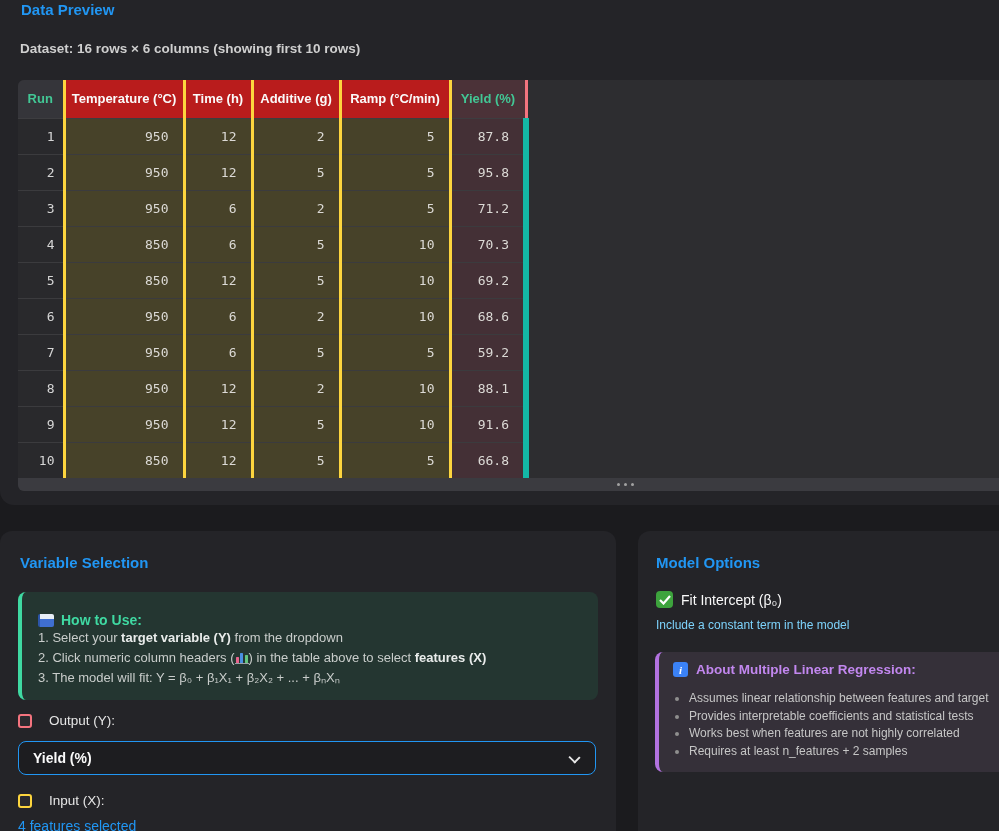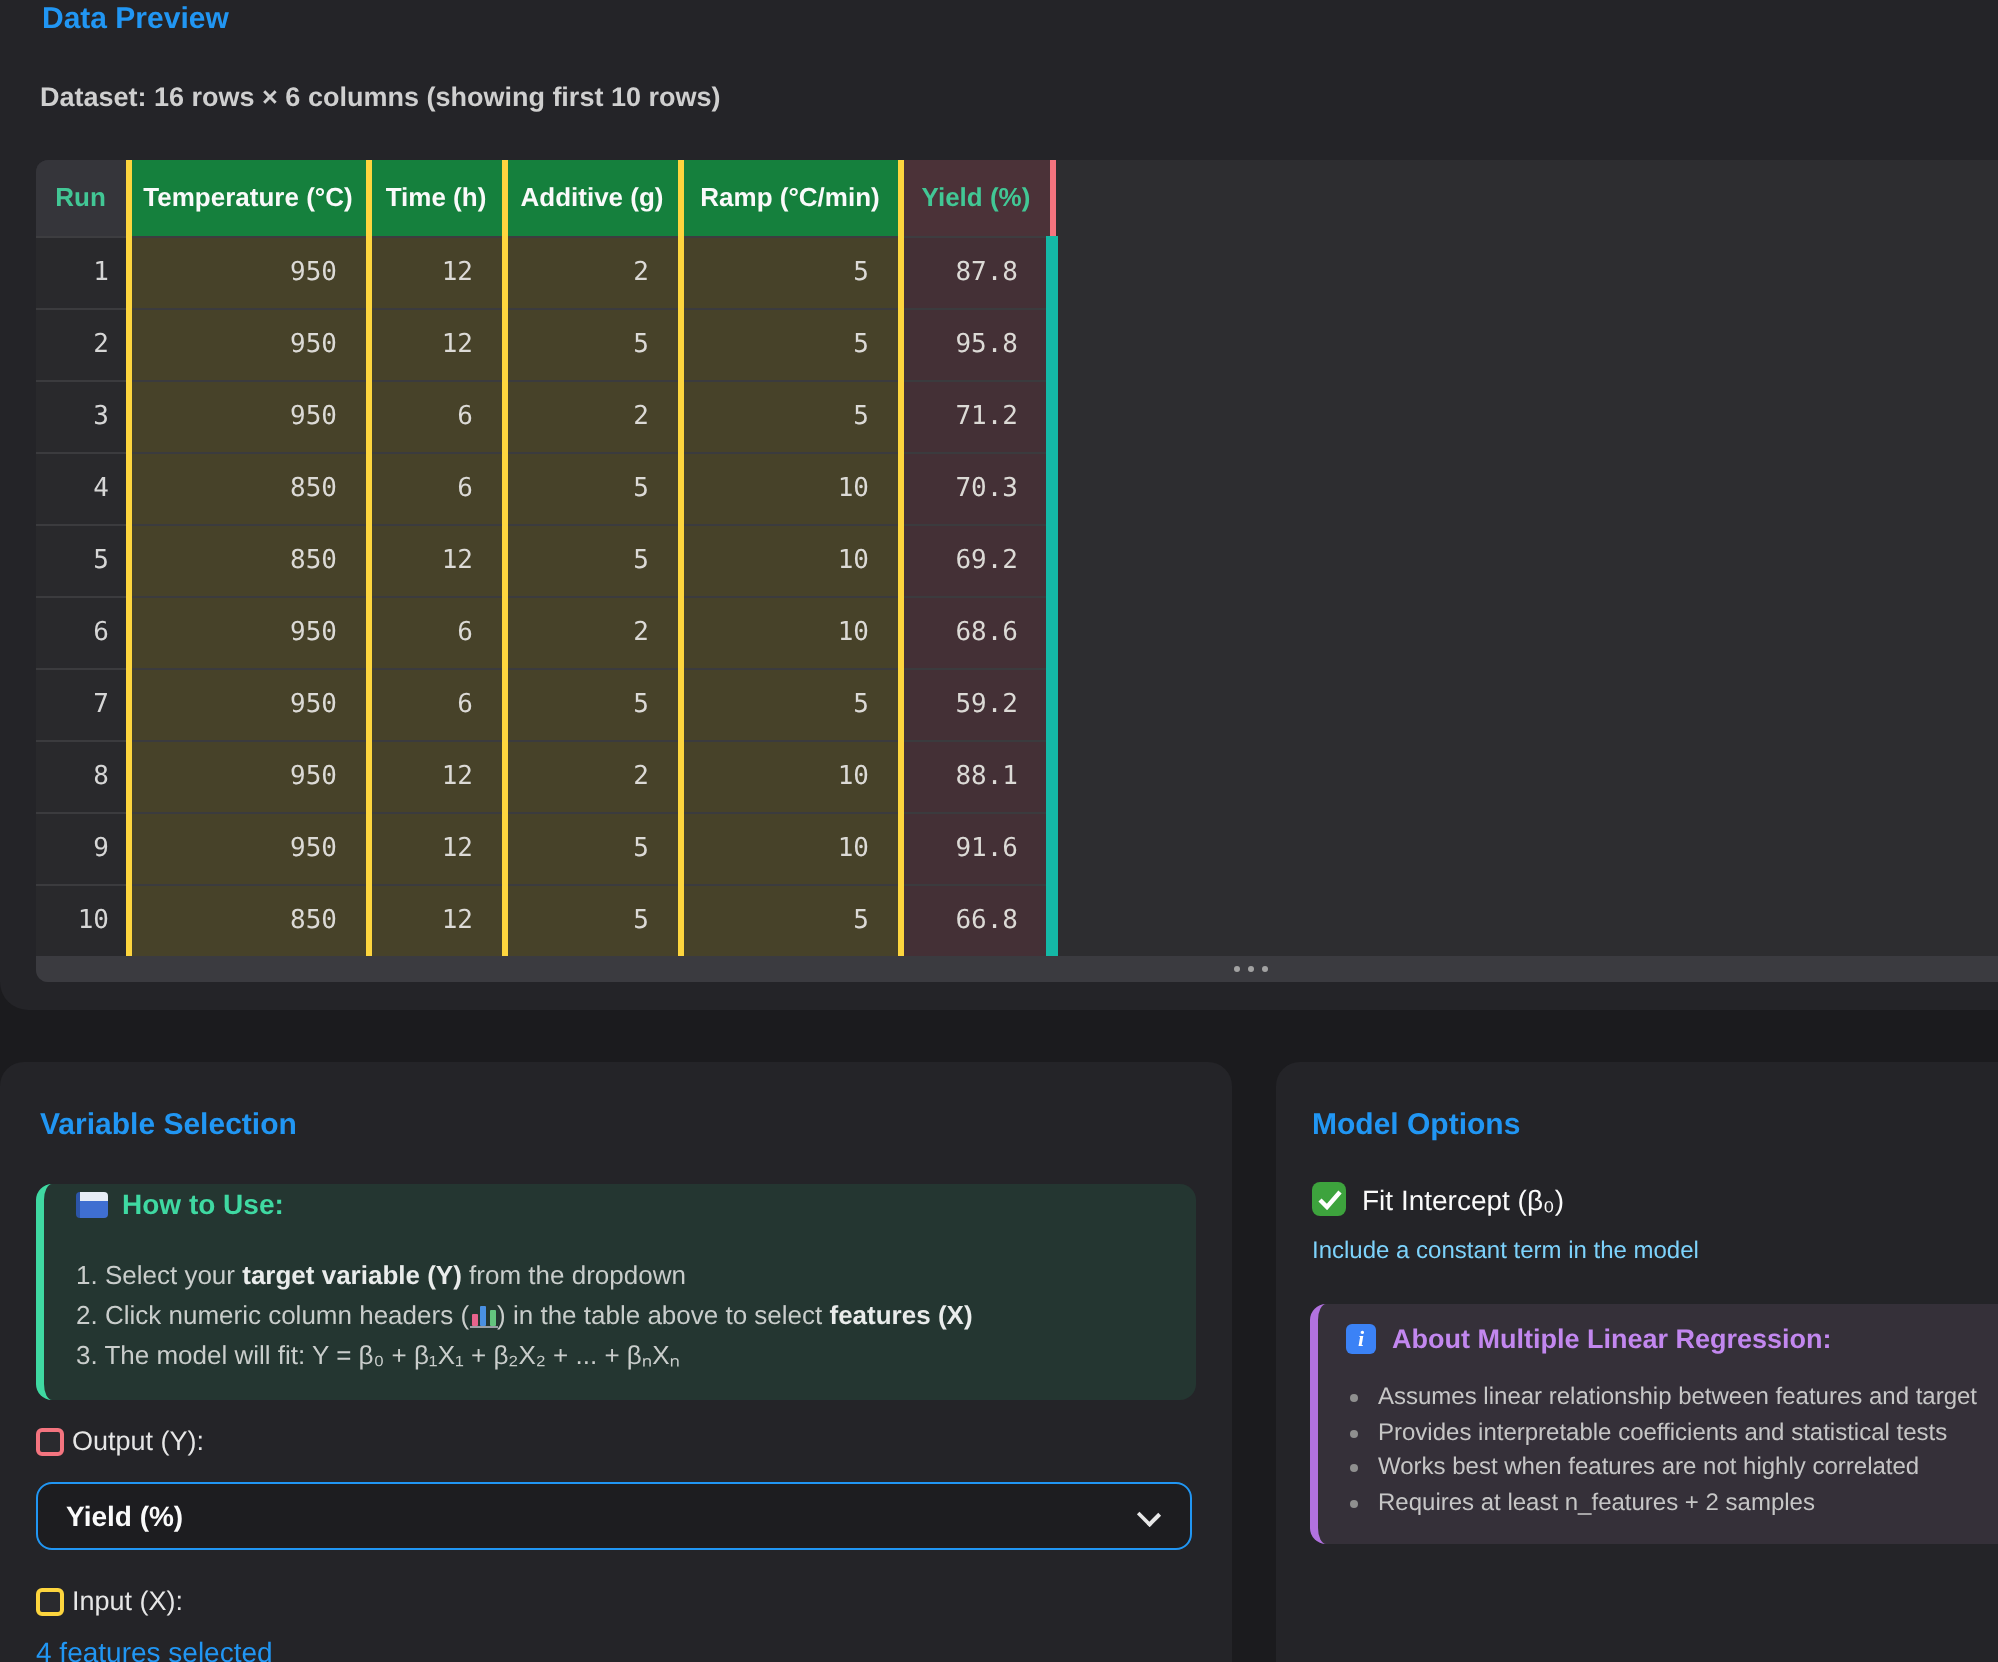--- a/index.html
+++ b/index.html
@@ -32,7 +32,7 @@
   col.c-add { width:88px; } col.c-ramp { width:110px; } col.c-yield { width:76px; }
   th.role-index { color:#42c795; }
   td.role-index { padding-right:8px; color:#d6d6d6; }
-  th.role-feature { background:#15803d; border-left:3px solid #fdd53e; border-right:3px solid #fdd53e;margin-top:21px; }
+  th.role-feature { background:#b91c1c; border-left:3px solid #fdd53e; border-right:3px solid #fdd53e;margin-top:21px; }
   td.role-feature { background:#474229; border-left:3px solid #fdd53e; border-right:3px solid #fdd53e; }
   th.role-target  { background:#4b3238; color:#42c795; border-left:3px solid #fdd53e; border-right:3px solid #f4747f; }
   td.role-target  { background:#443036; border-left:3px solid #fdd53e; border-right:6px solid #14b8a6; }

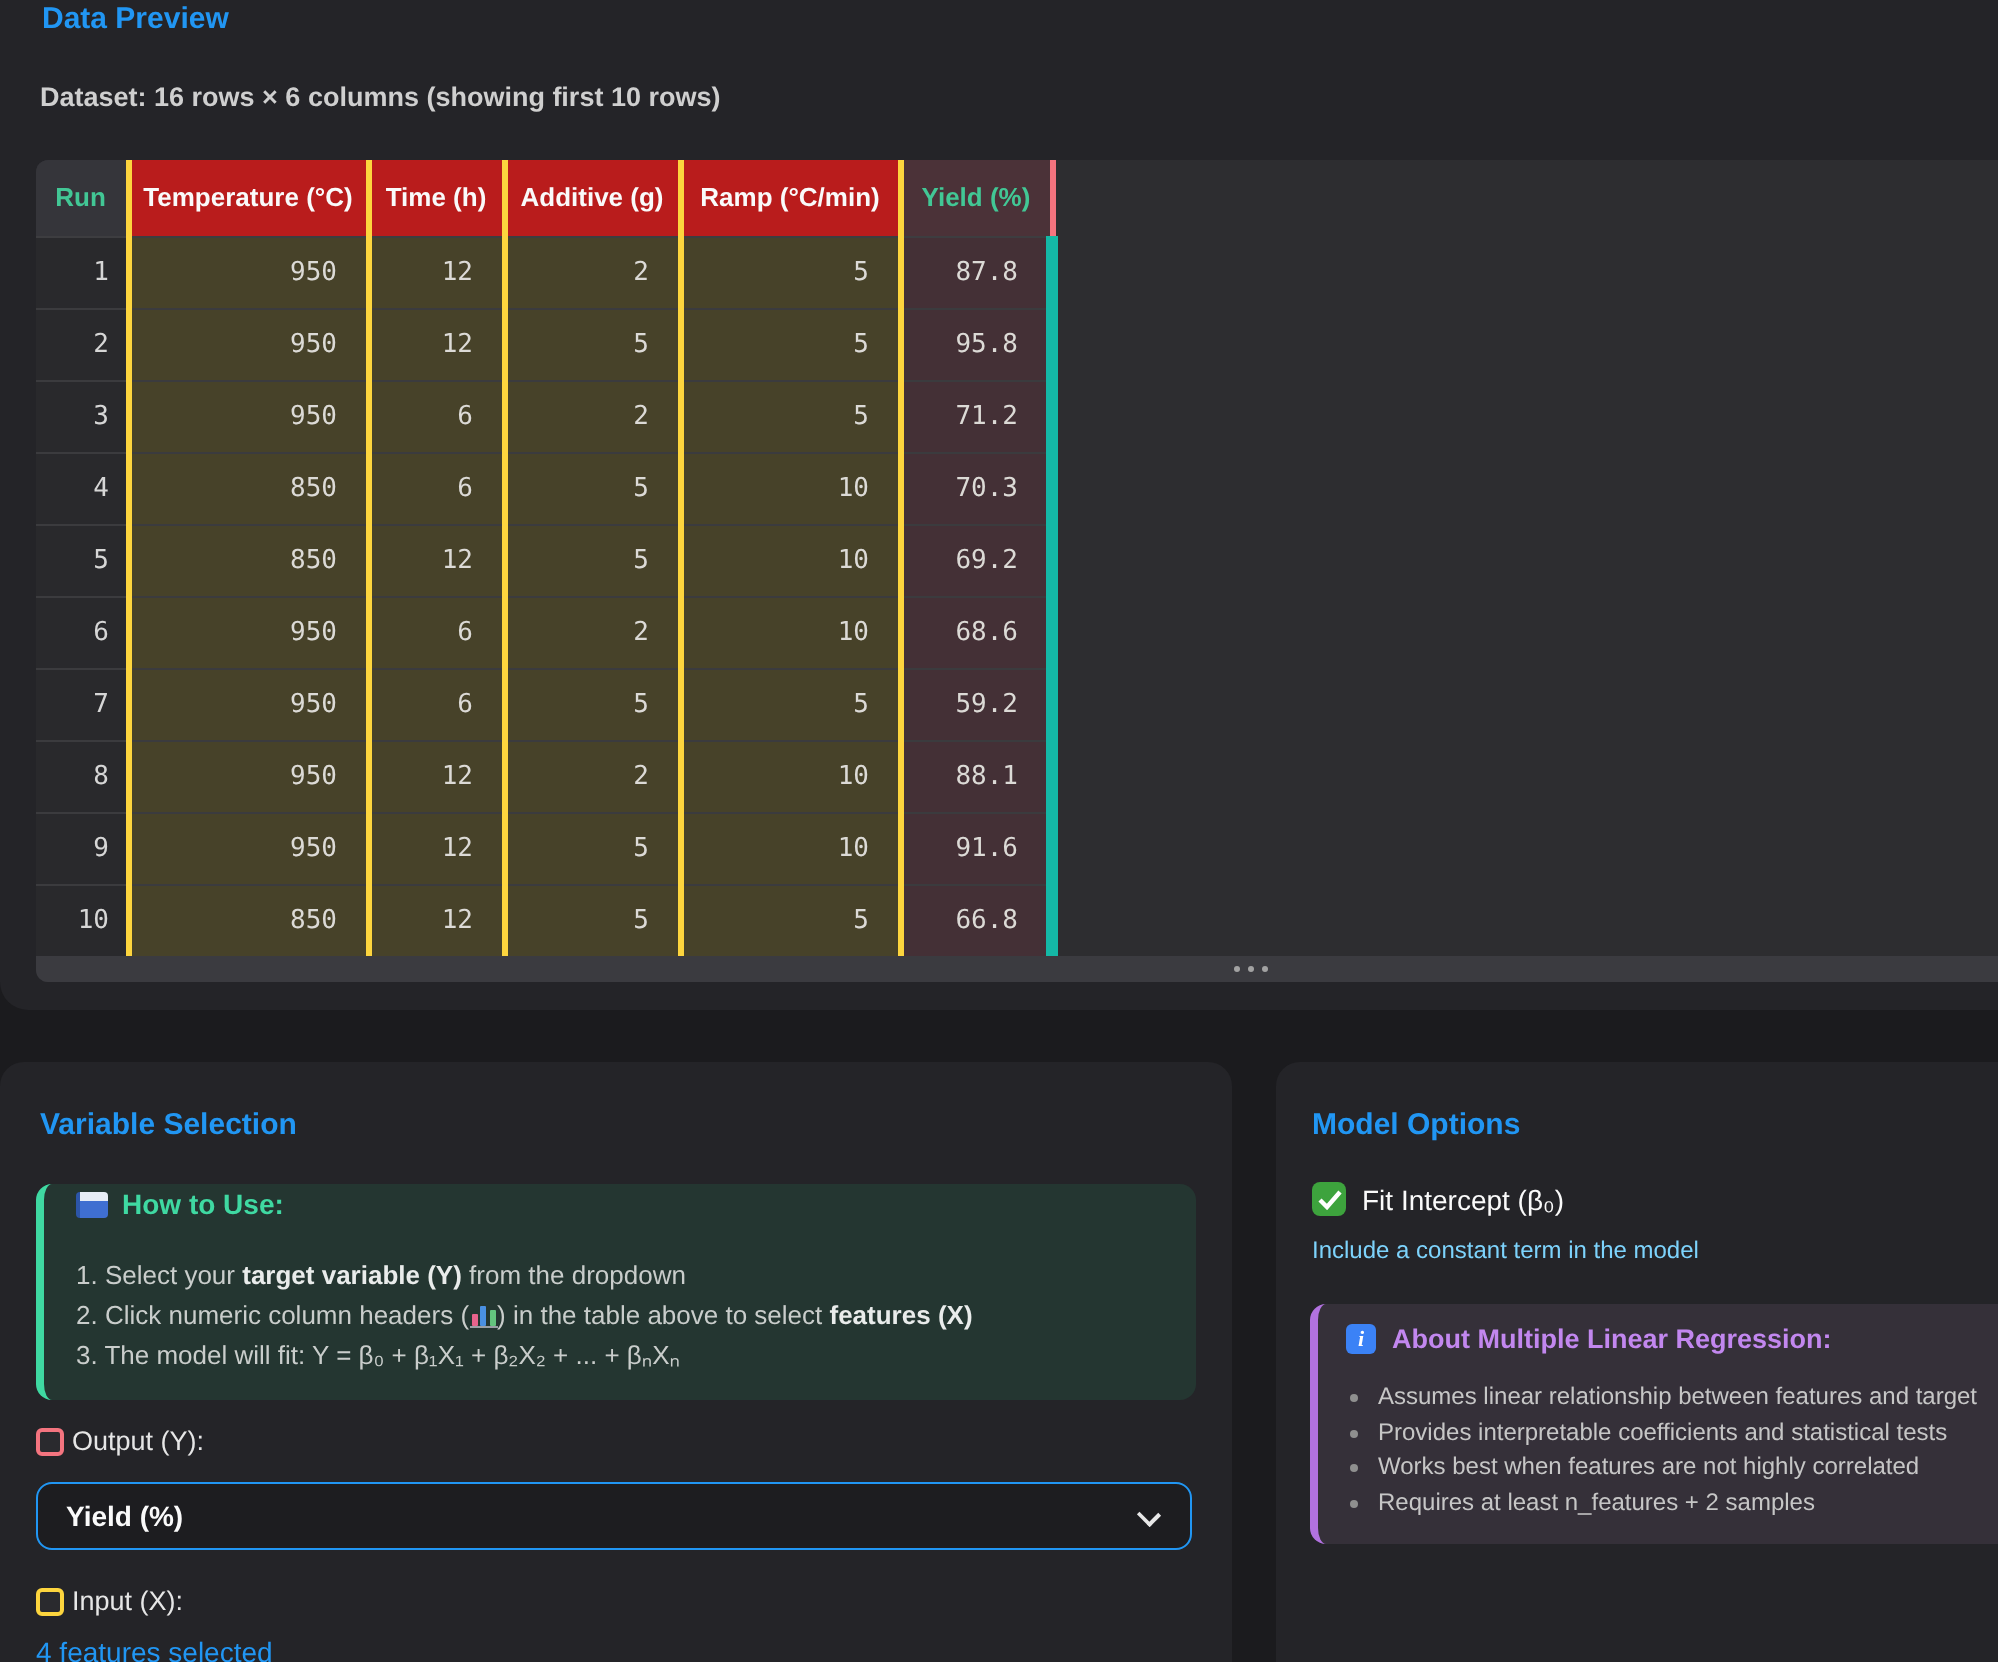--- a/index.html
+++ b/index.html
@@ -45,7 +45,7 @@
   #variable-selection-title { left:20px; top:23px; }
   #howto-box { position:absolute; left:18px; top:61px; width:580px; height:108px;
                background:#243631; border-left:4px solid #3fd9a2; border-radius:8px; }
-  #howto-heading { position:absolute; left:16px; top:2px; display:flex; align-items:center; gap:7px;
+  #howto-heading { position:absolute; left:16px; top:20px; display:flex; align-items:center; gap:7px;
                    font-size:14px; font-weight:bold; color:#3fd9a2; }
   .book-icon { width:16px; height:13px; border-radius:2px;
                background:linear-gradient(180deg,#e7edf6 0 35%,#3f6fd1 35% 100%);

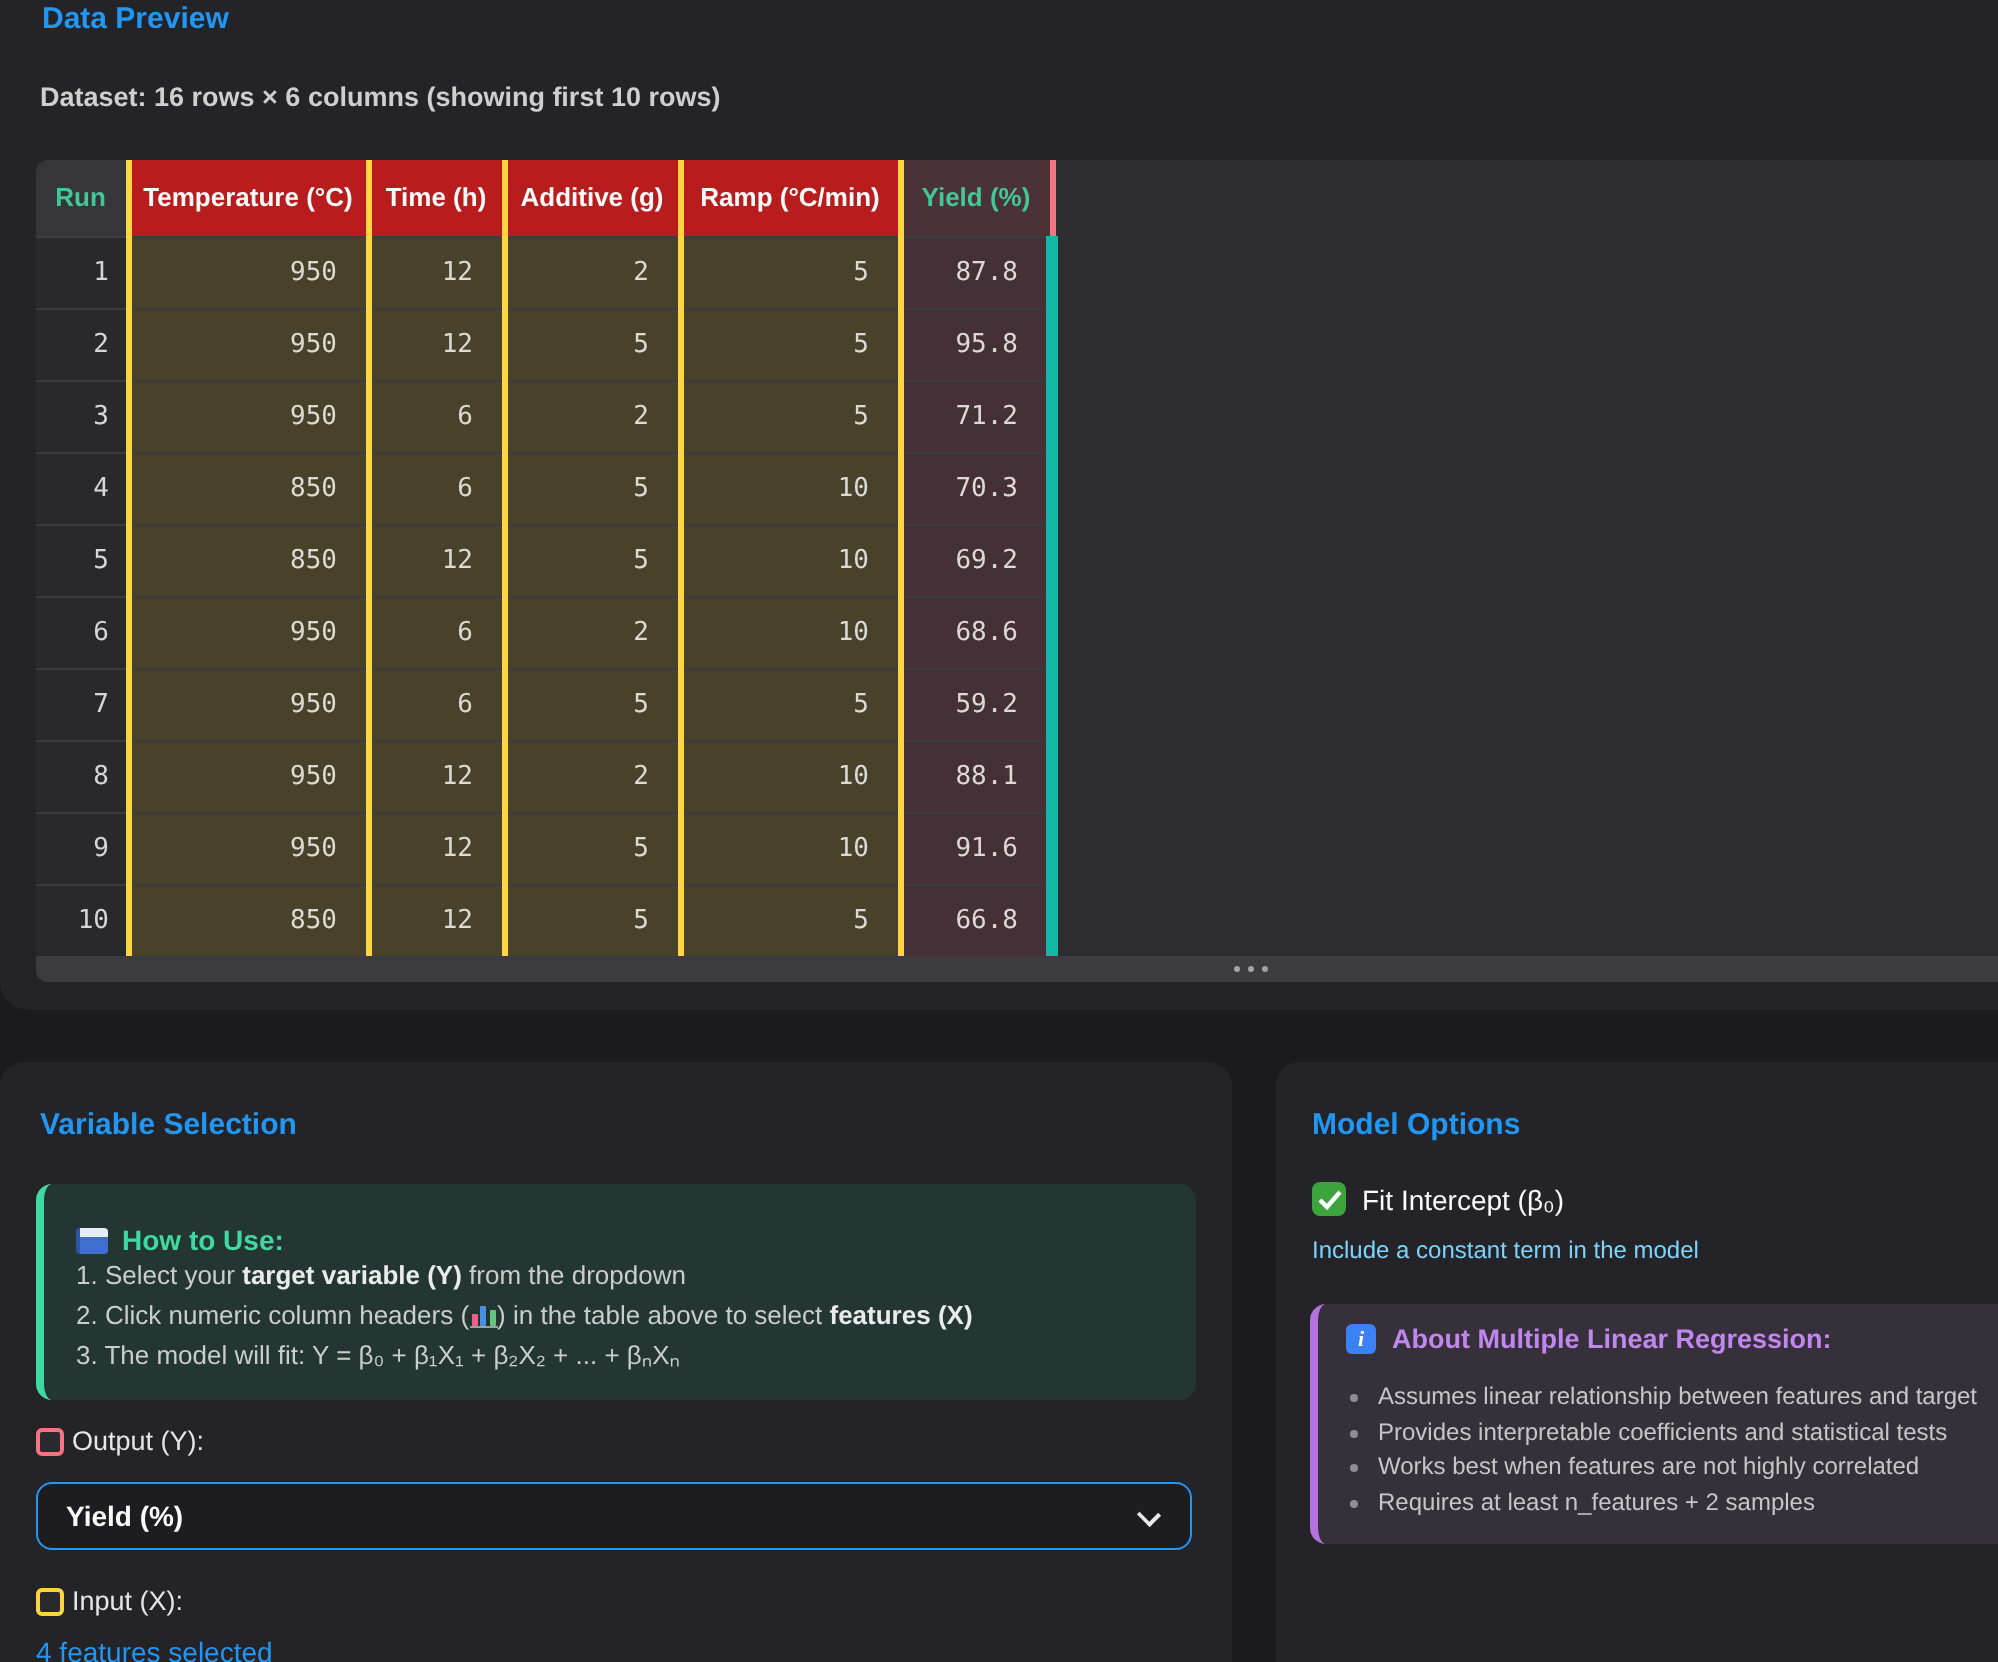--- a/index.html
+++ b/index.html
@@ -60,7 +60,7 @@
   .bar-chart-icon i:nth-child(2){ height:10px; background:#4a90e2; }
   .bar-chart-icon i:nth-child(3){ height:8px; background:#63c57e; }
 
-  .field-label-row { position:absolute; left:18px; display:flex; align-items:center; gap:4px;
+  .field-label-row { position:absolute; left:18px; display:flex; align-items:center; gap:17px;
                      font-size:13.5px; color:#e6e6e6; }
   .swatch { width:14px; height:14px; border-radius:3px; background:#2a2a2e; }
   .swatch.red { border:2px solid #f4747f; }

